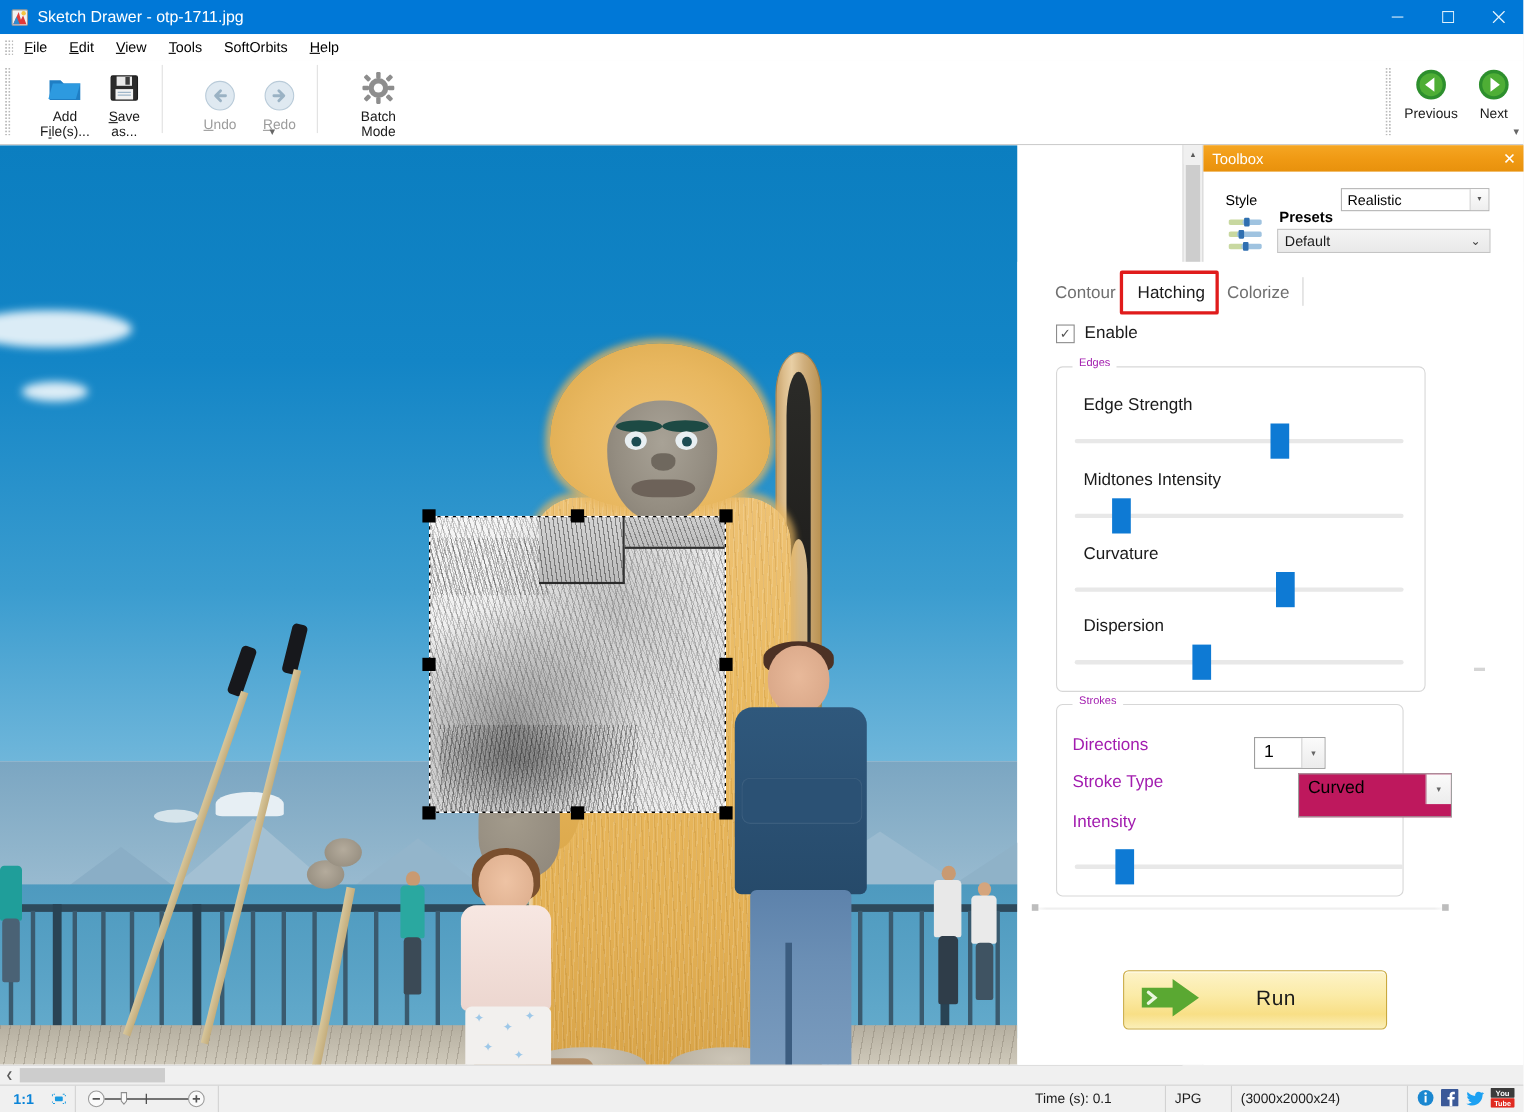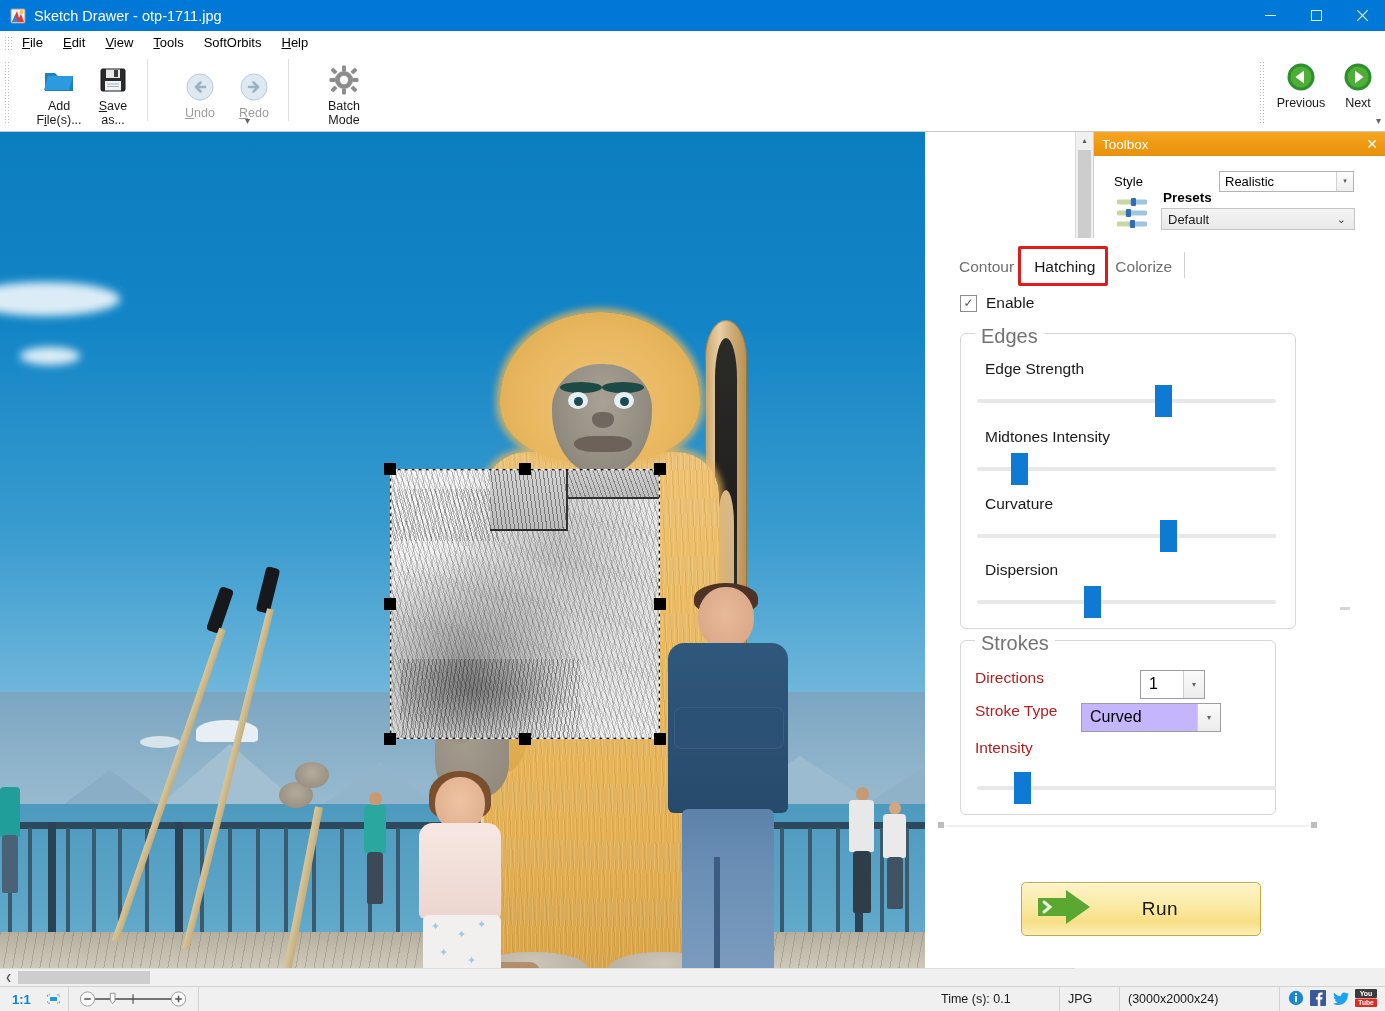--- a/index.html
+++ b/index.html
@@ -452,7 +452,7 @@
   }
   .group-title {
     position:absolute; top:-9px; left:14px; background:#fff;
-    padding:0 6px; font-size:20px; color:#737373;
+    padding:0 6px; font-size:10px; color:#a21caf;
   }
   #edges-group { left:960px; top:333px; width:336px; height:296px; }
   #strokes-group { left:960px; top:640px; width:316px; height:175px; }

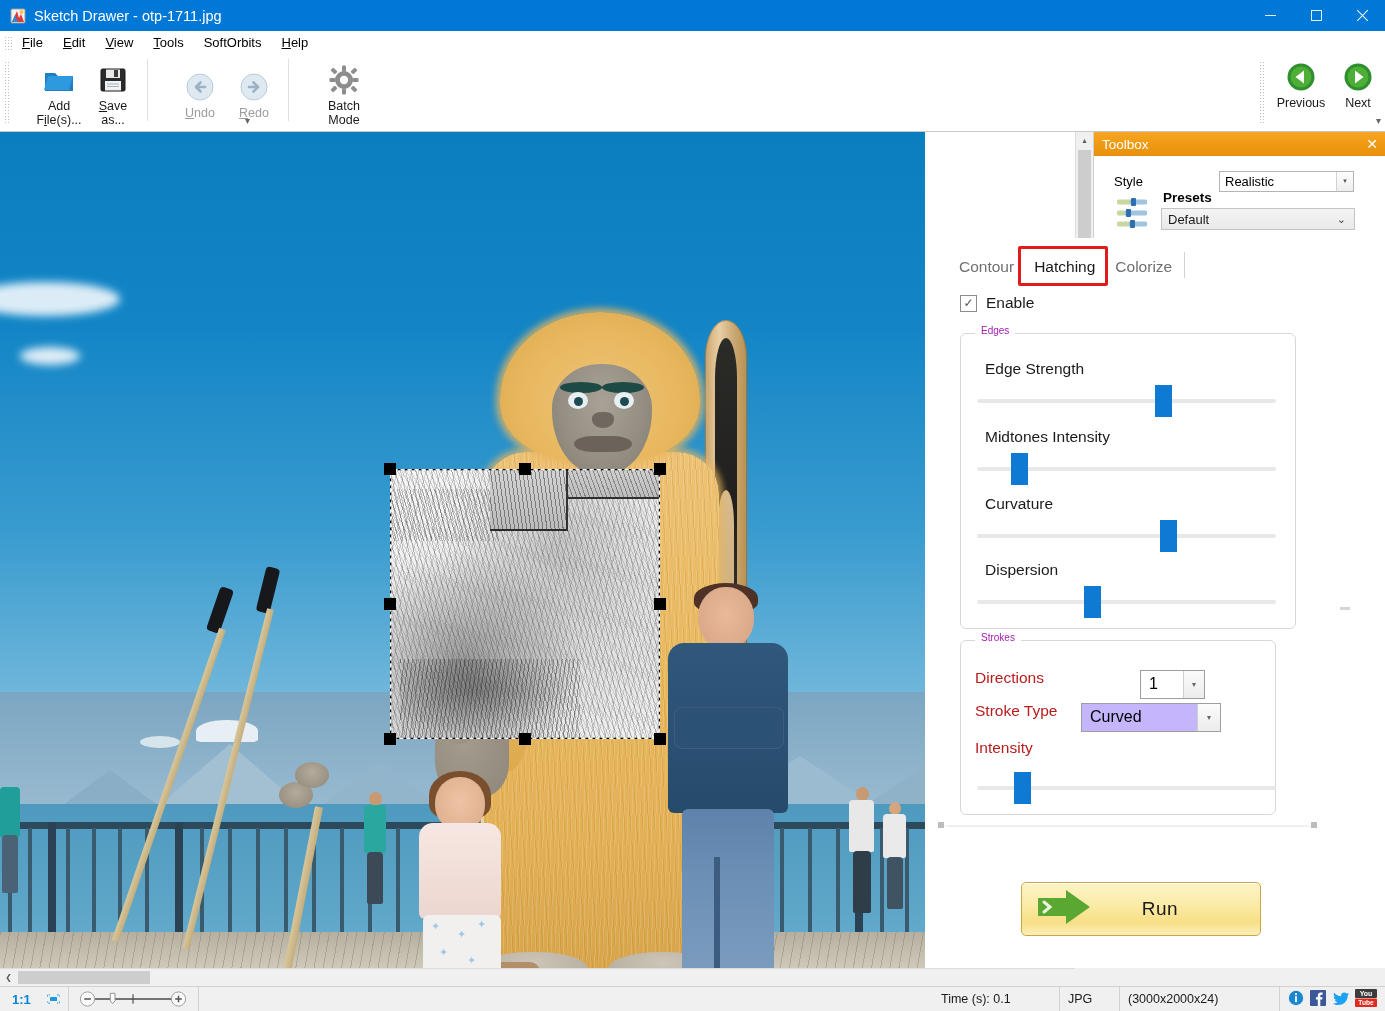--- a/index.html
+++ b/index.html
@@ -468,7 +468,7 @@
     margin-top:-14px;
   }
   .row-label-inline {
-    position:absolute; font-size:15.5px; color:#b91c1c; white-space:nowrap;
+    position:absolute; font-size:15.5px; color:#a21caf; white-space:nowrap;
   }
   #directions-combo {
     position:absolute; left:1140px; top:670px; width:65px; height:29px;

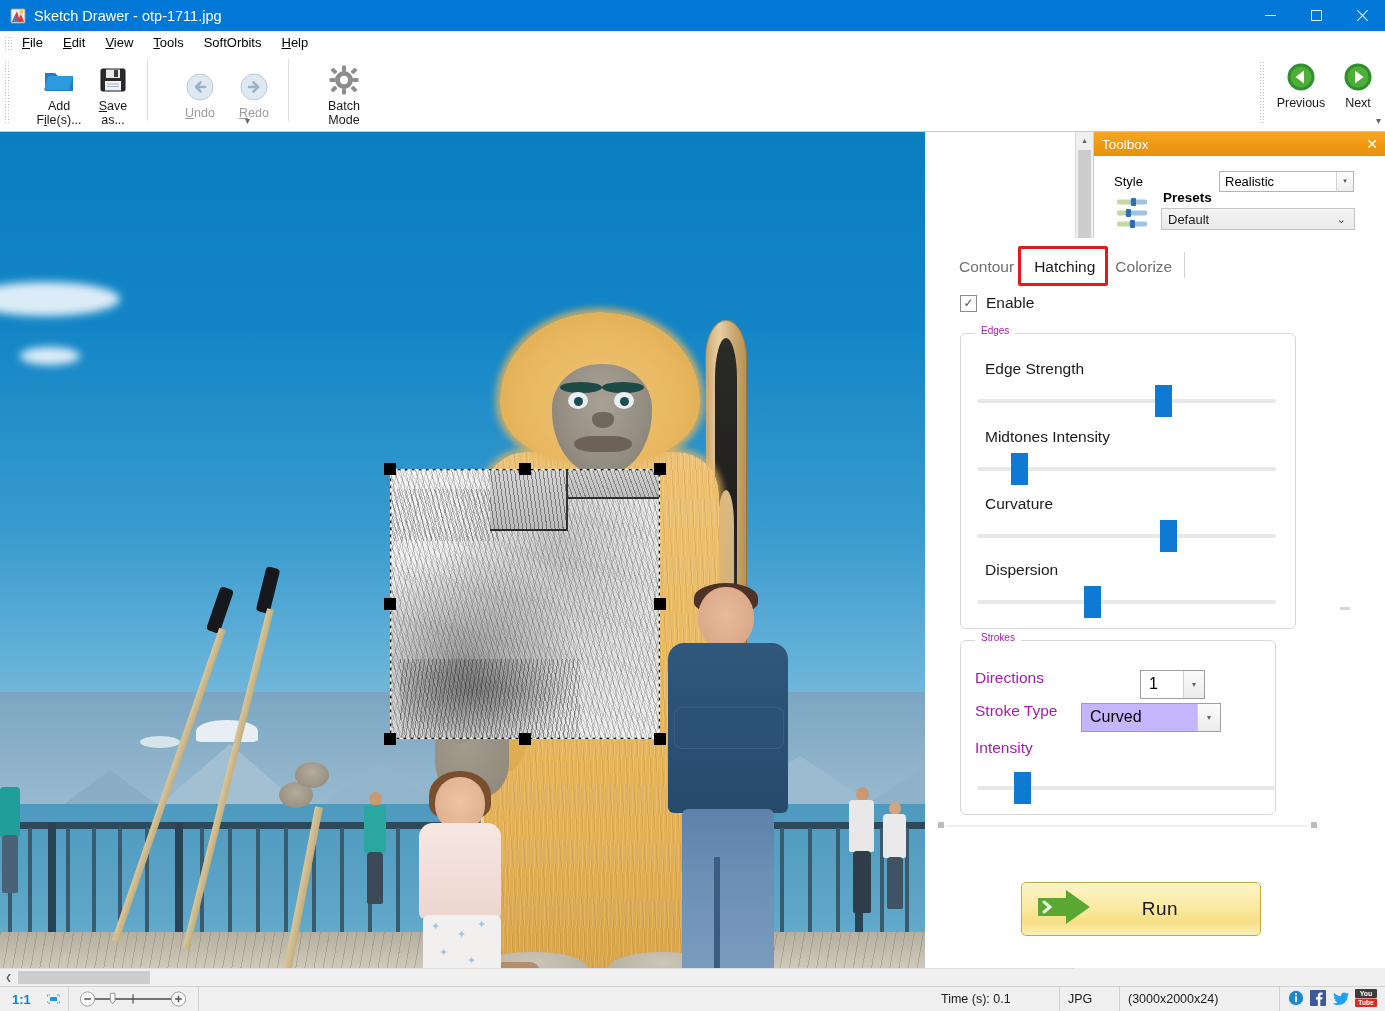--- a/index.html
+++ b/index.html
@@ -485,8 +485,8 @@
     font-size:8px; color:#666;
   }
   #stroketype-combo {
-    position:absolute; left:1081px; top:703px; width:140px; height:29px;
-    background:#c4b5fd; border:1px solid #9e9e9e;
+    position:absolute; left:1180px; top:703px; width:140px; height:40px;
+    background:#be185d; border:1px solid #9e9e9e;
   }
   #stroketype-val {
     position:absolute; left:8px; top:4px; font-size:16px; color:#000;

